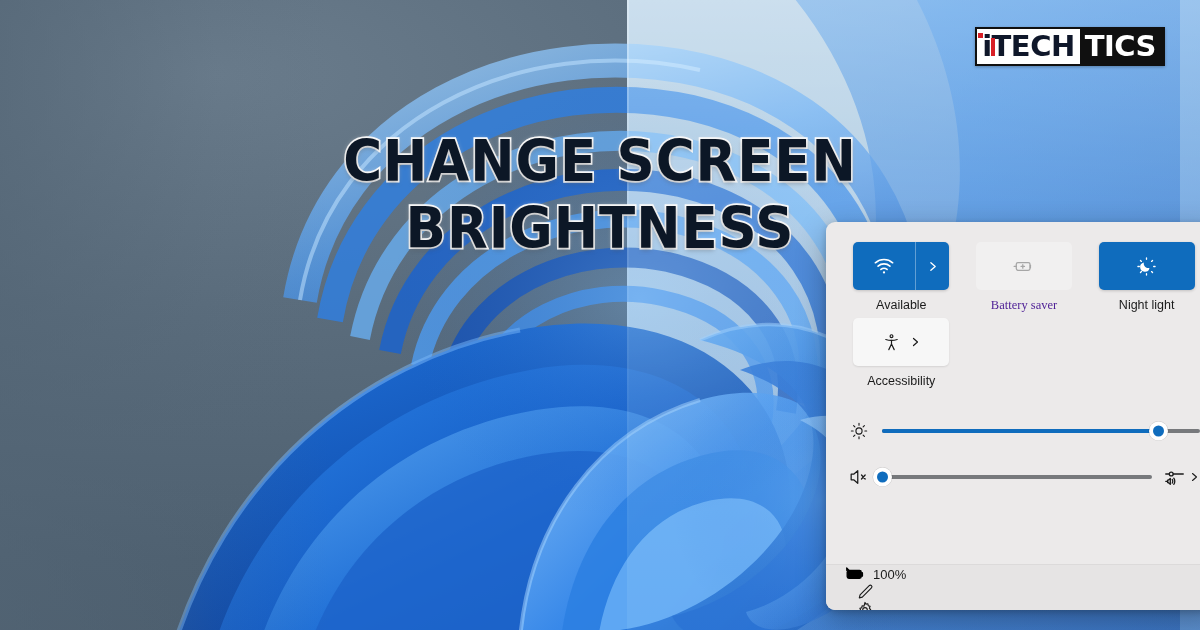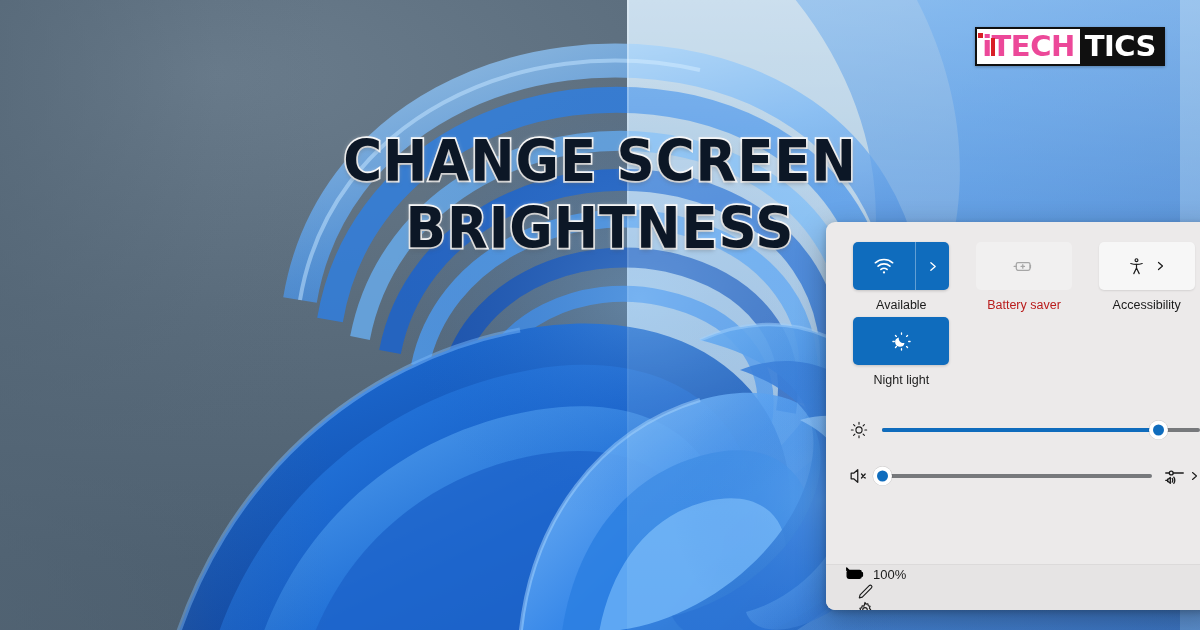--- a/index.html
+++ b/index.html
@@ -74,7 +74,7 @@
     line-height: 1;
     padding: 0 5px;
   }
-  .logo-a { background: #ffffff; color: #ec4899; position: relative; text-align: right; }
+  .logo-a { background: #ffffff; color: #0f172a; position: relative; text-align: right; }
   .logo-b { background: #101010; color: #ffffff; padding-right: 7px; }
   .logo-i { position: relative; display: inline-block; }
   .logo-red-dot {

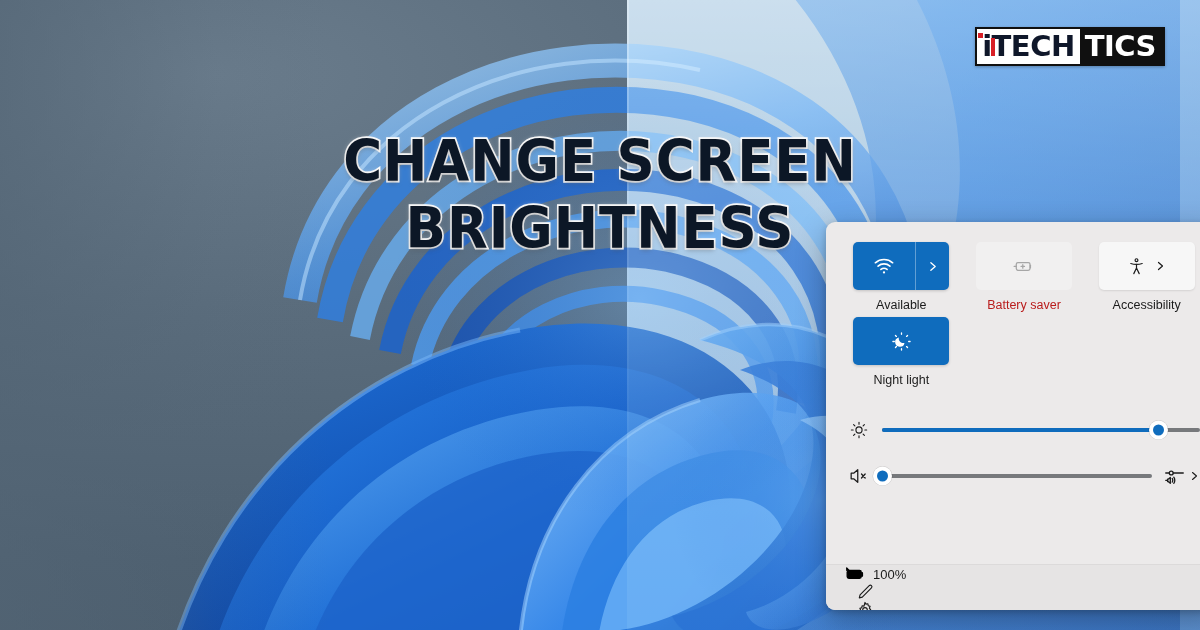--- a/index.html
+++ b/index.html
@@ -139,7 +139,7 @@
     text-align: center;
     white-space: nowrap;
   }
-  .tile-label.dim { color: #b91c1c; }
+  .tile-label.dim { color: #4c1d95; font-family: Liberation Serif, serif; }
 
   
   .sliders { margin-top: 20px; }

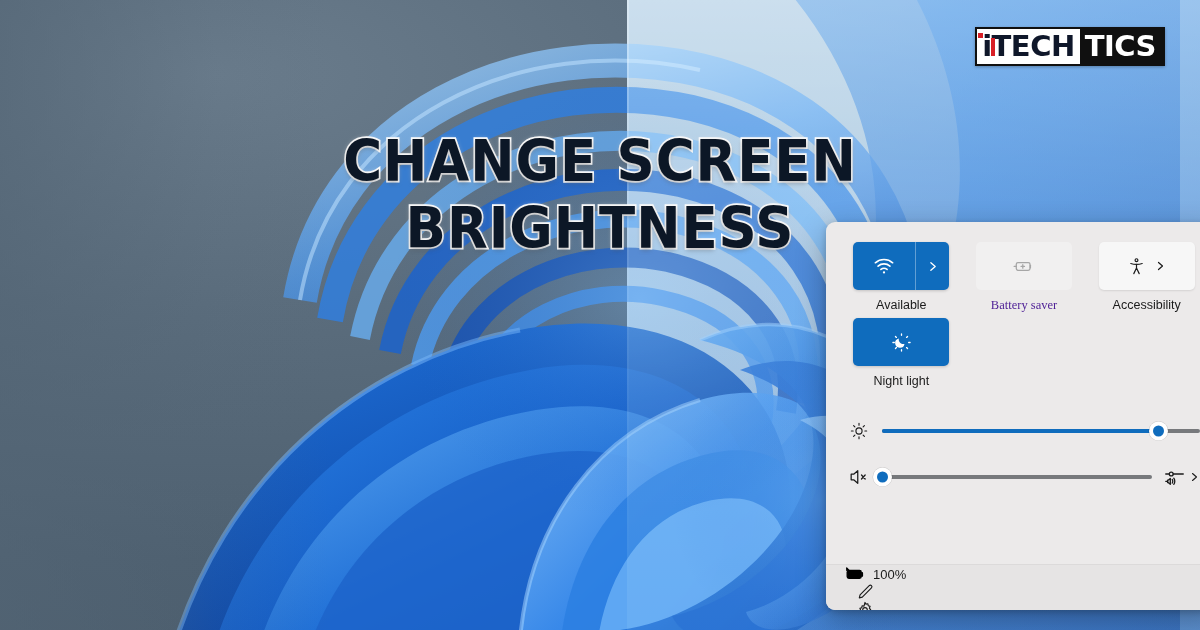--- a/index.html
+++ b/index.html
@@ -354,6 +354,18 @@
         </div>
 
         <div class="tile-cell">
+          <div class="tile active" style="background: rgb(15, 108, 189);">
+            <div class="tile-main">
+              <svg width="21" height="21" viewBox="0 0 24 24" fill="none" stroke="currentColor" stroke-width="1.5" stroke-linecap="round">
+                <path d="M15.4 13.6A5.2 5.2 0 0 1 9 7.3a5.4 5.4 0 1 0 6.4 6.3z" fill="currentColor" stroke="none"></path>
+                <path d="M12 2.2v1.6M18.9 5.1l-1.1 1.1M21.8 12h-1.6M18.9 18.9l-1.1-1.1M12 21.8v-1.6M5.1 18.9l1.1-1.1M2.2 12h1.6M5.1 5.1l1.1 1.1"></path>
+              </svg>
+            </div>
+          </div>
+          <div class="tile-label">Night light</div>
+        </div>
+
+        <div class="tile-cell">
           <div class="tile">
             <div class="tile-main with-inline">
               <svg width="19" height="19" viewBox="0 0 24 24" fill="none" stroke="currentColor" stroke-width="1.5" stroke-linecap="round" stroke-linejoin="round">
@@ -368,18 +380,6 @@
             </div>
           </div>
           <div class="tile-label">Accessibility</div>
-        </div>
-
-        <div class="tile-cell">
-          <div class="tile active" style="background: rgb(15, 108, 189);">
-            <div class="tile-main">
-              <svg width="21" height="21" viewBox="0 0 24 24" fill="none" stroke="currentColor" stroke-width="1.5" stroke-linecap="round">
-                <path d="M15.4 13.6A5.2 5.2 0 0 1 9 7.3a5.4 5.4 0 1 0 6.4 6.3z" fill="currentColor" stroke="none"></path>
-                <path d="M12 2.2v1.6M18.9 5.1l-1.1 1.1M21.8 12h-1.6M18.9 18.9l-1.1-1.1M12 21.8v-1.6M5.1 18.9l1.1-1.1M2.2 12h1.6M5.1 5.1l1.1 1.1"></path>
-              </svg>
-            </div>
-          </div>
-          <div class="tile-label">Night light</div>
         </div>
 
       </div>

